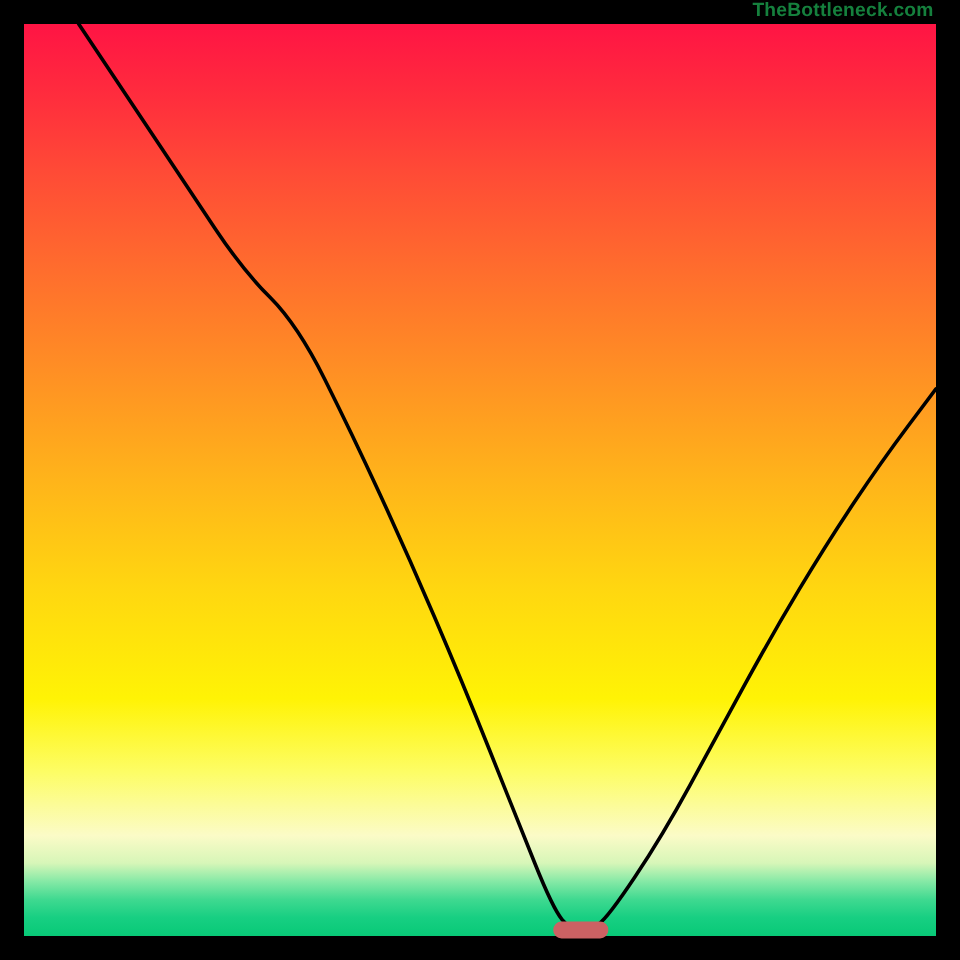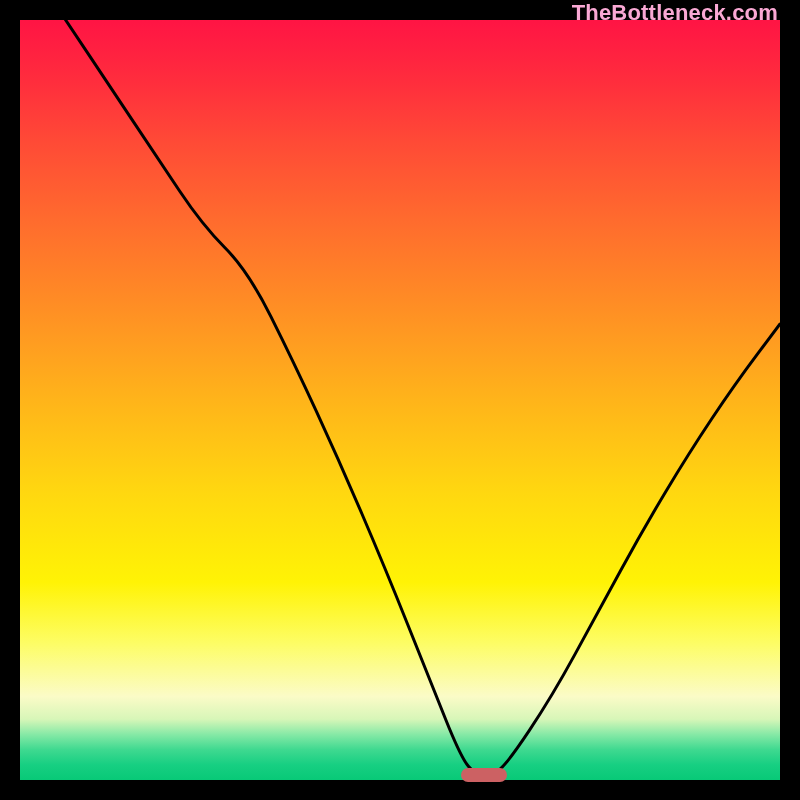--- a/index.html
+++ b/index.html
@@ -61,8 +61,8 @@
     position: absolute;
     top: 0px;
     right: 22px;
-    color: #f9a8d4;
-    font-size: 22px;
+    color: #15803d;
+    font-size: 16px;
     font-weight: 600;
     letter-spacing: 0.2px;
     user-select: none;

